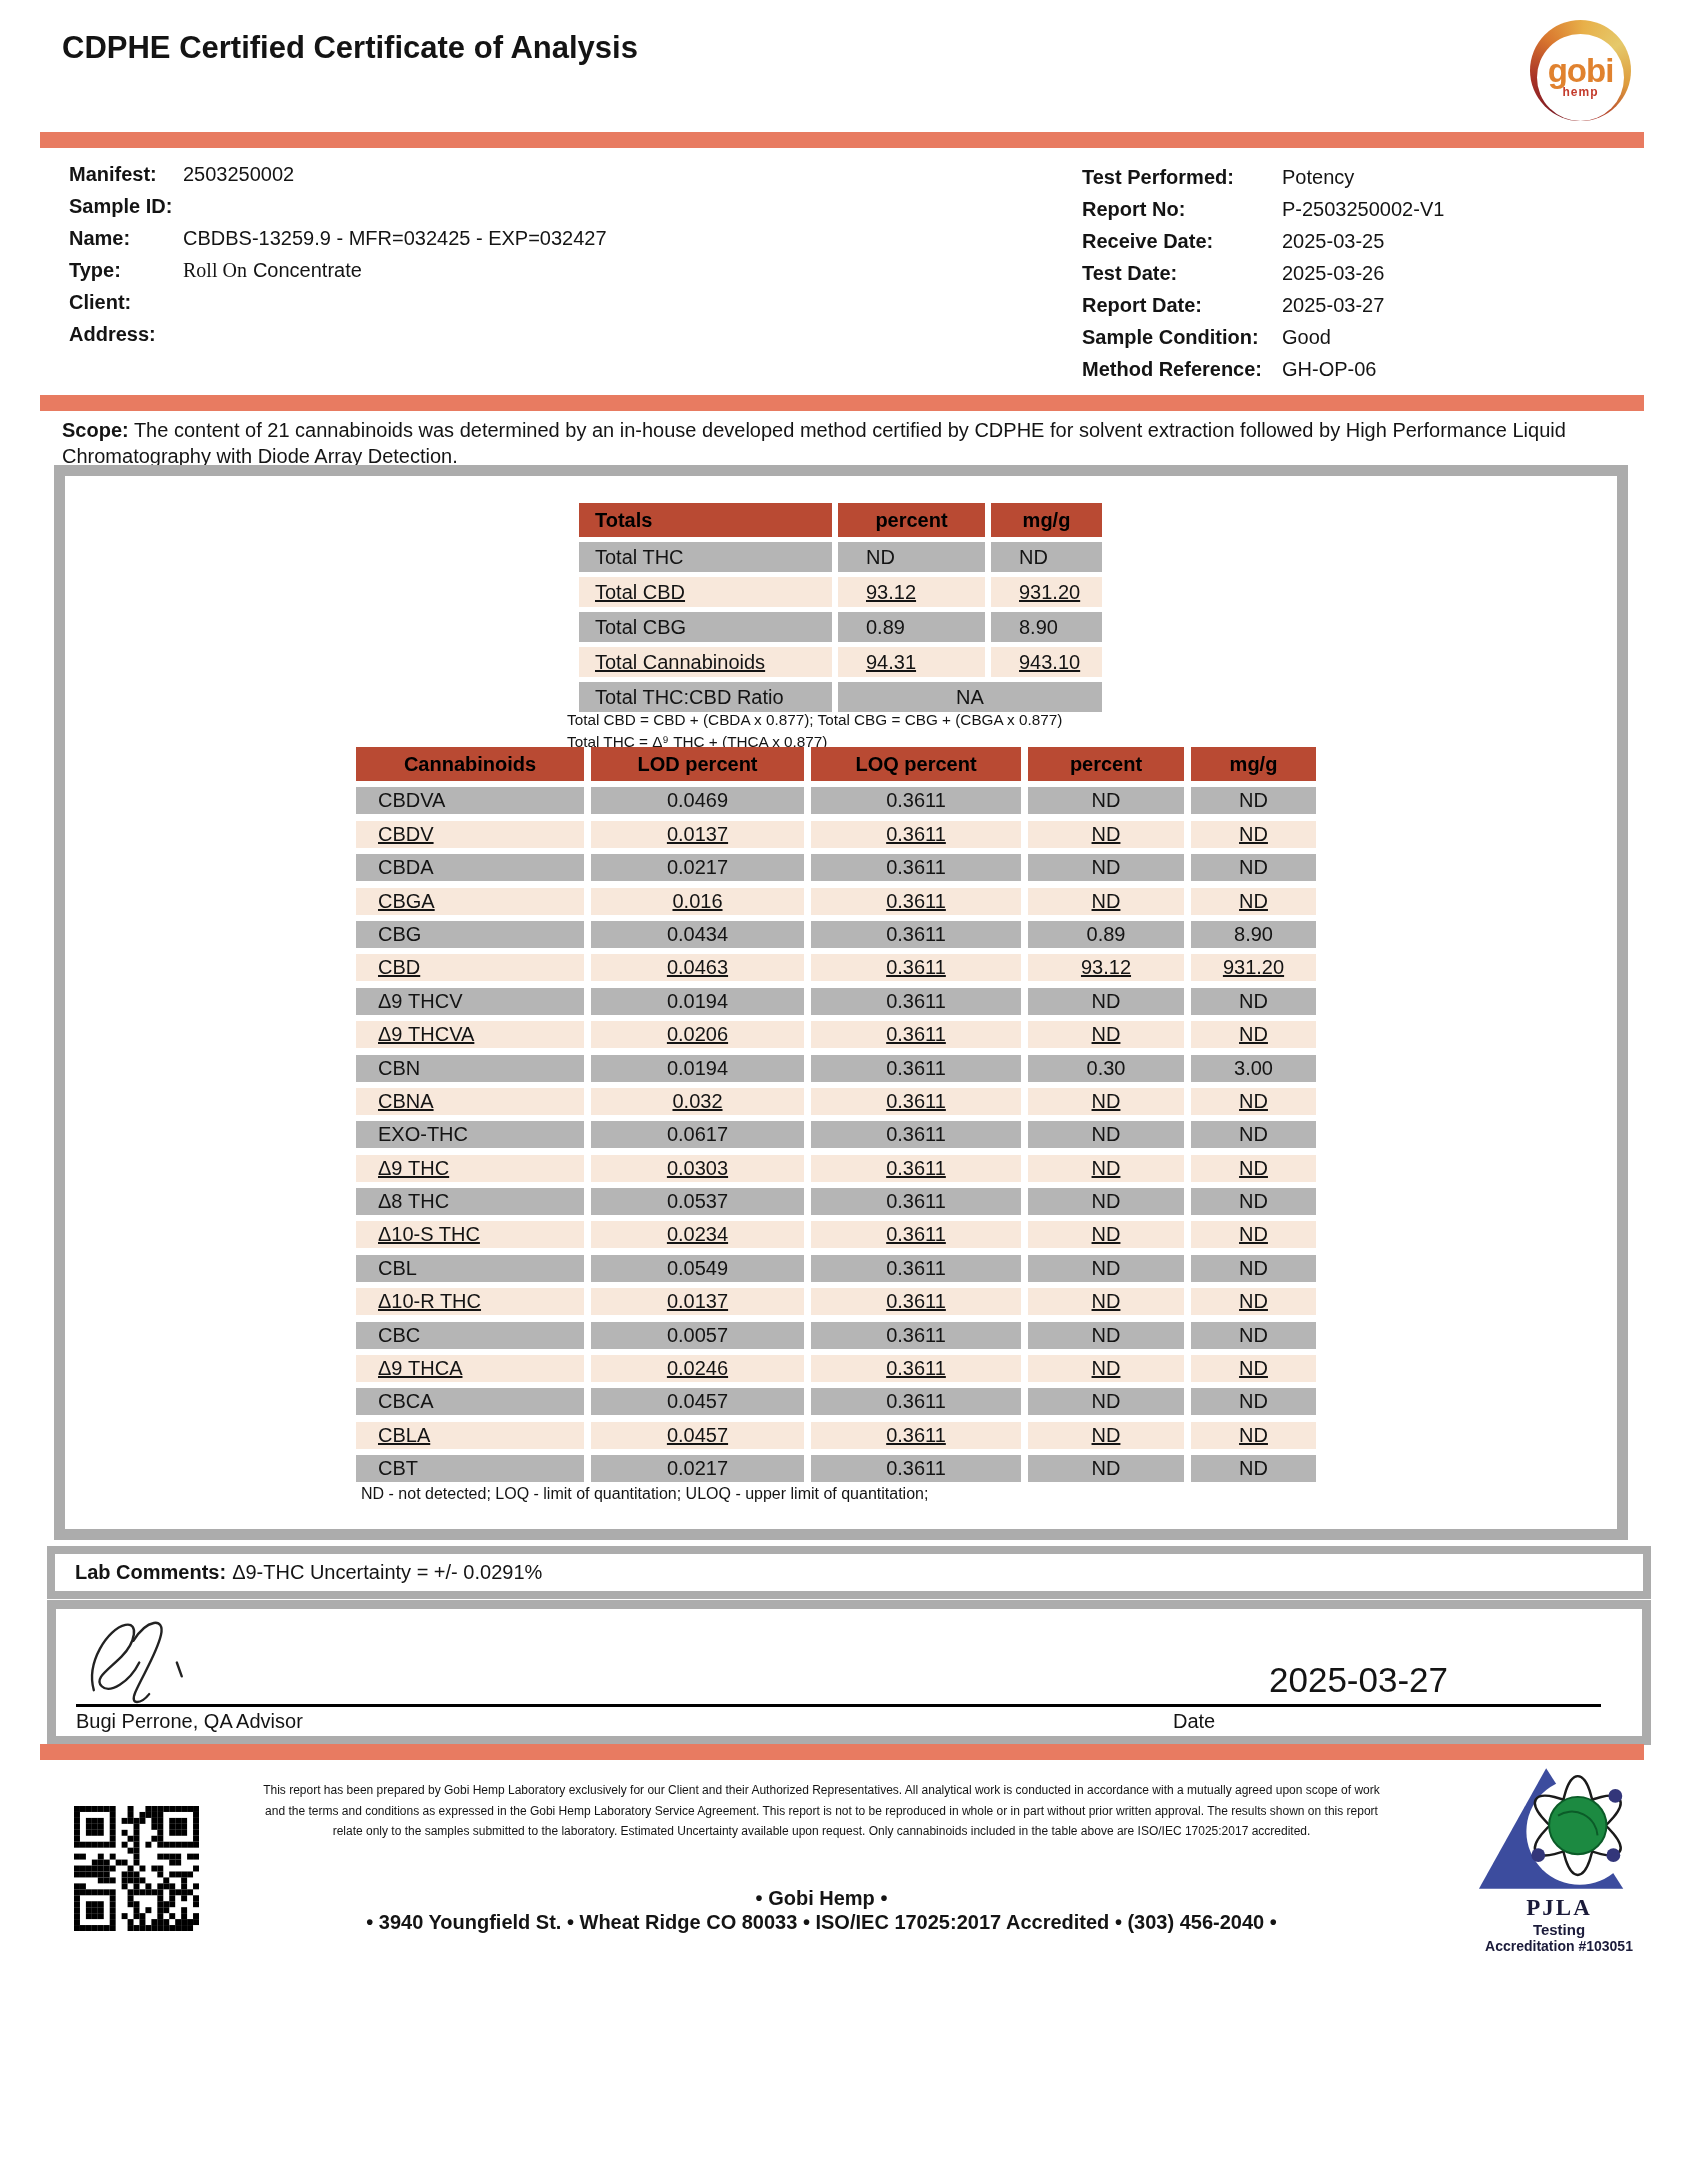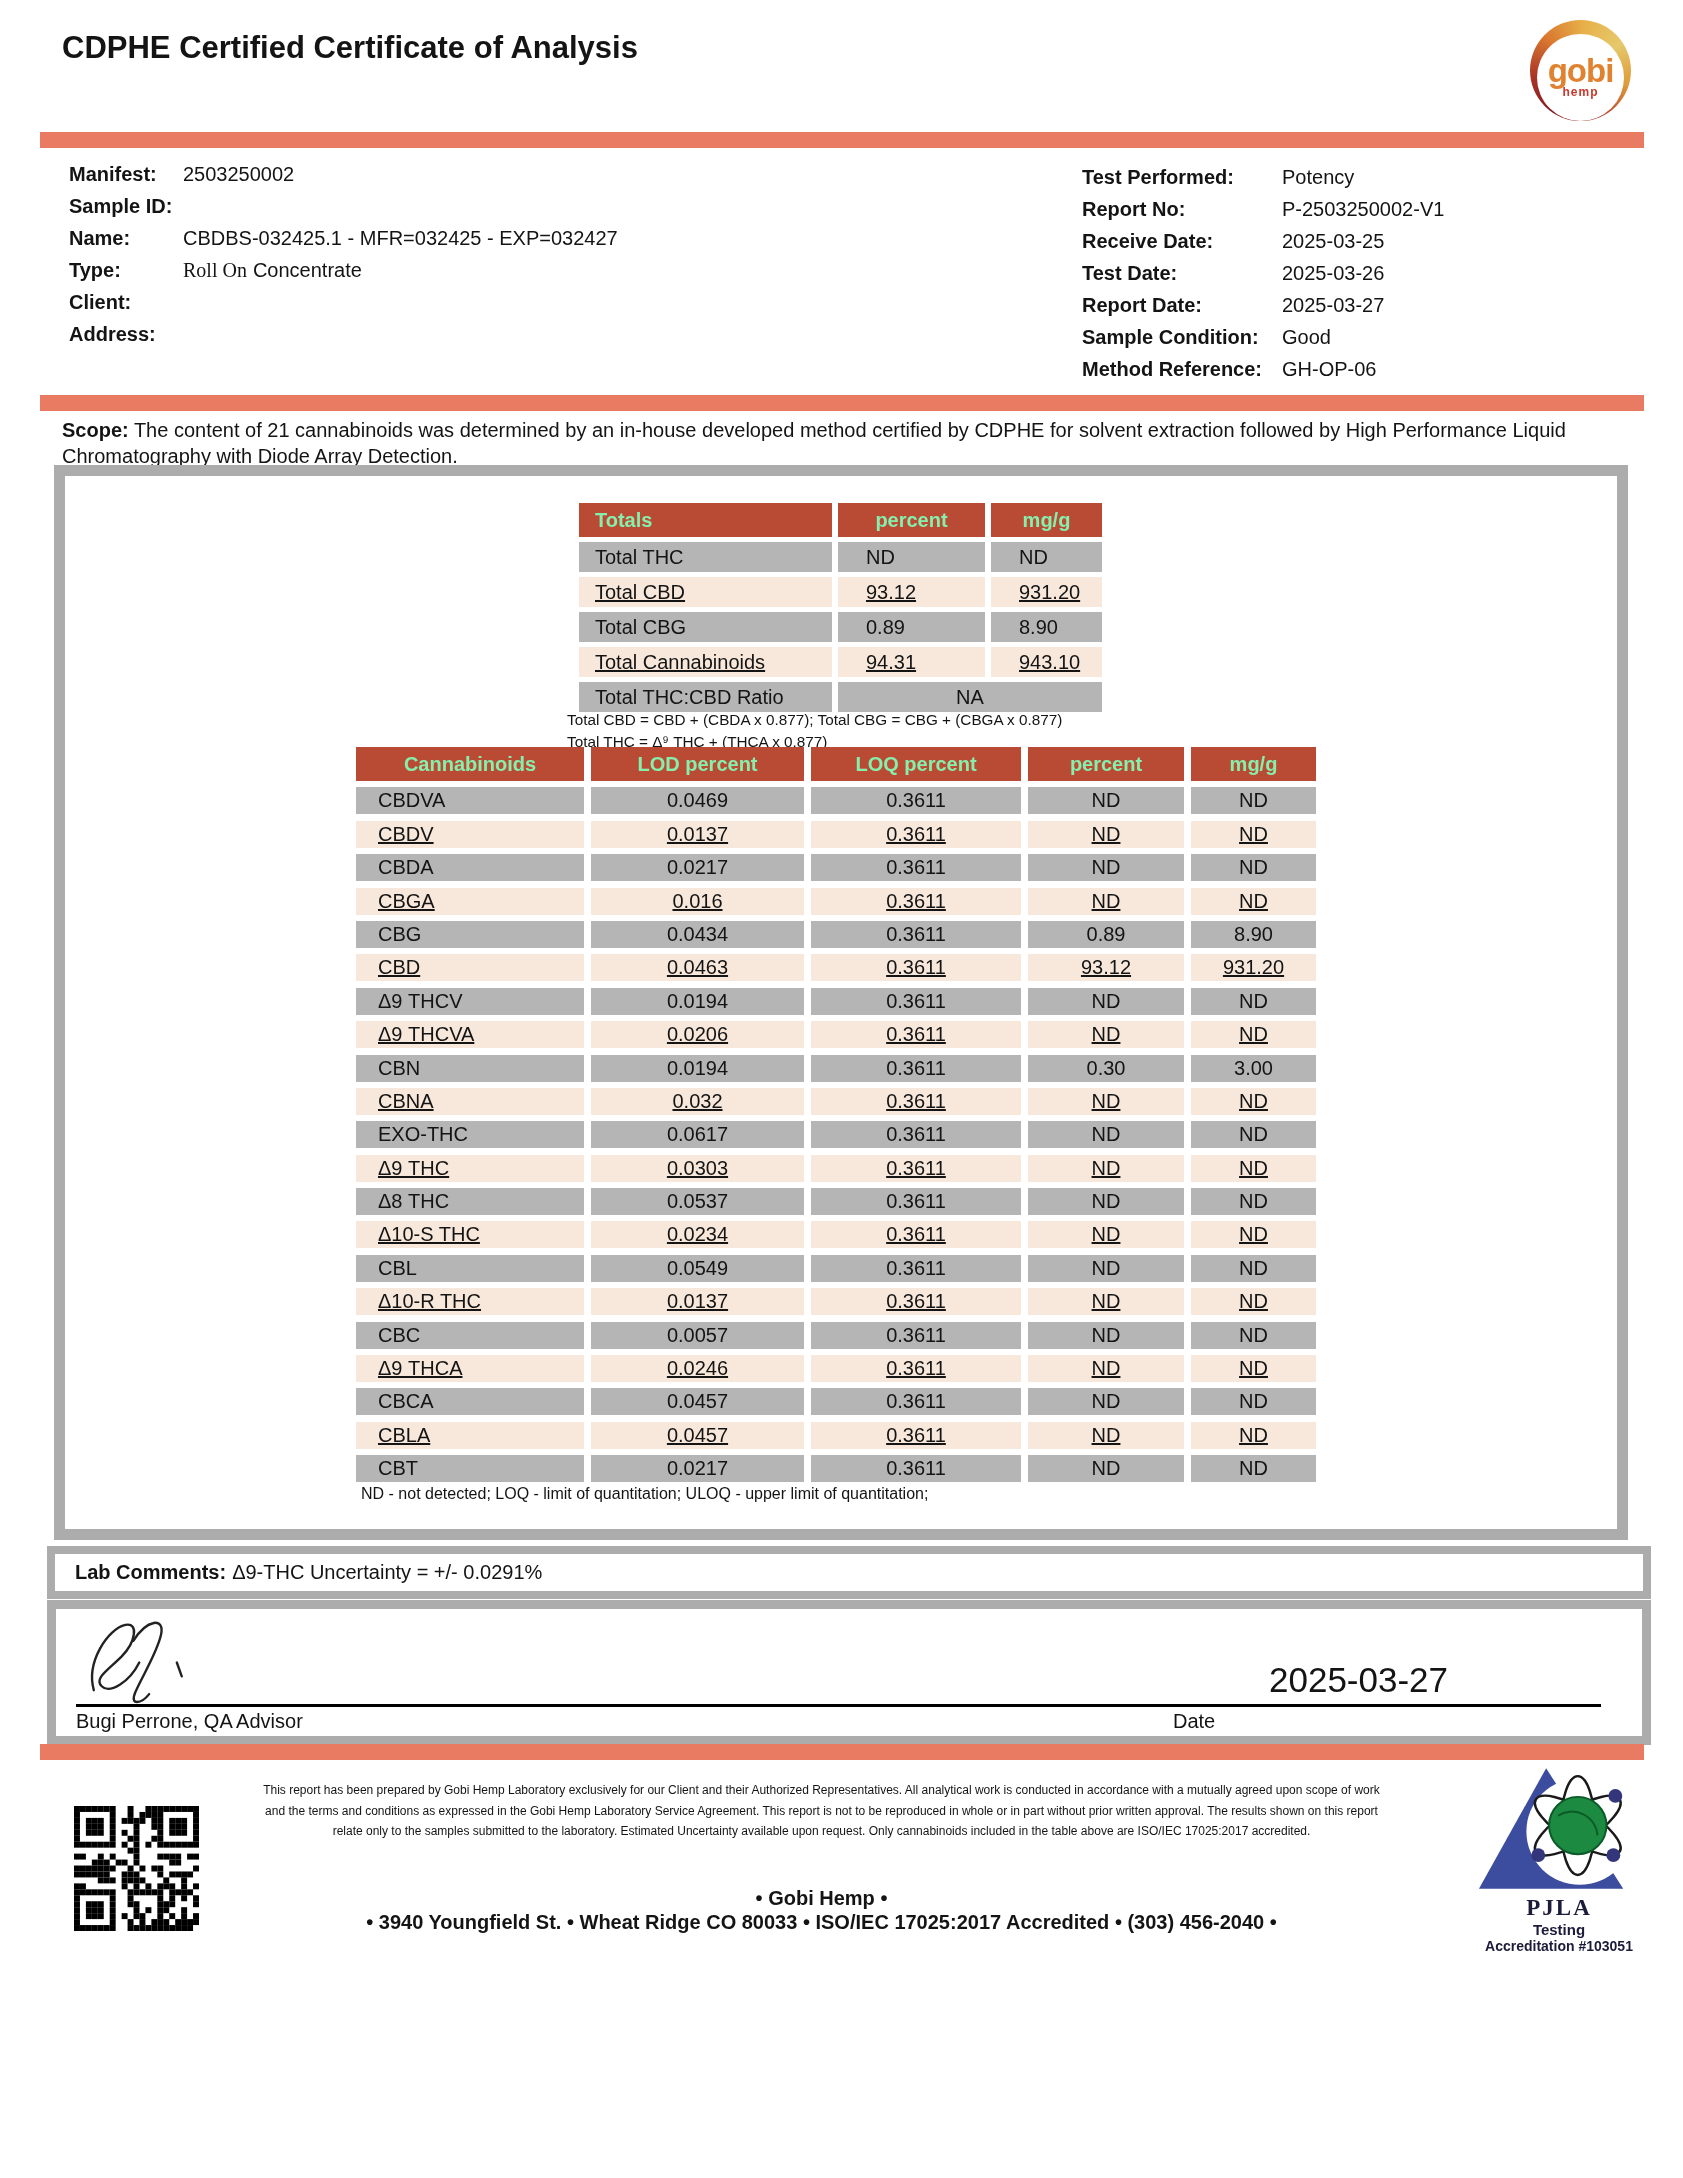--- a/index.html
+++ b/index.html
@@ -103,7 +103,7 @@
     </div>
     <div class="info-row">
       <span class="info-label">Name:</span>
-      <span class="info-value">CBDBS-032425.1 - MFR=032425 - EXP=032427</span>
+      <span class="info-value">CBDBS-13259.9 - MFR=032425 - EXP=032427</span>
     </div>
     <div class="info-row">
       <span class="info-label">Type:</span>

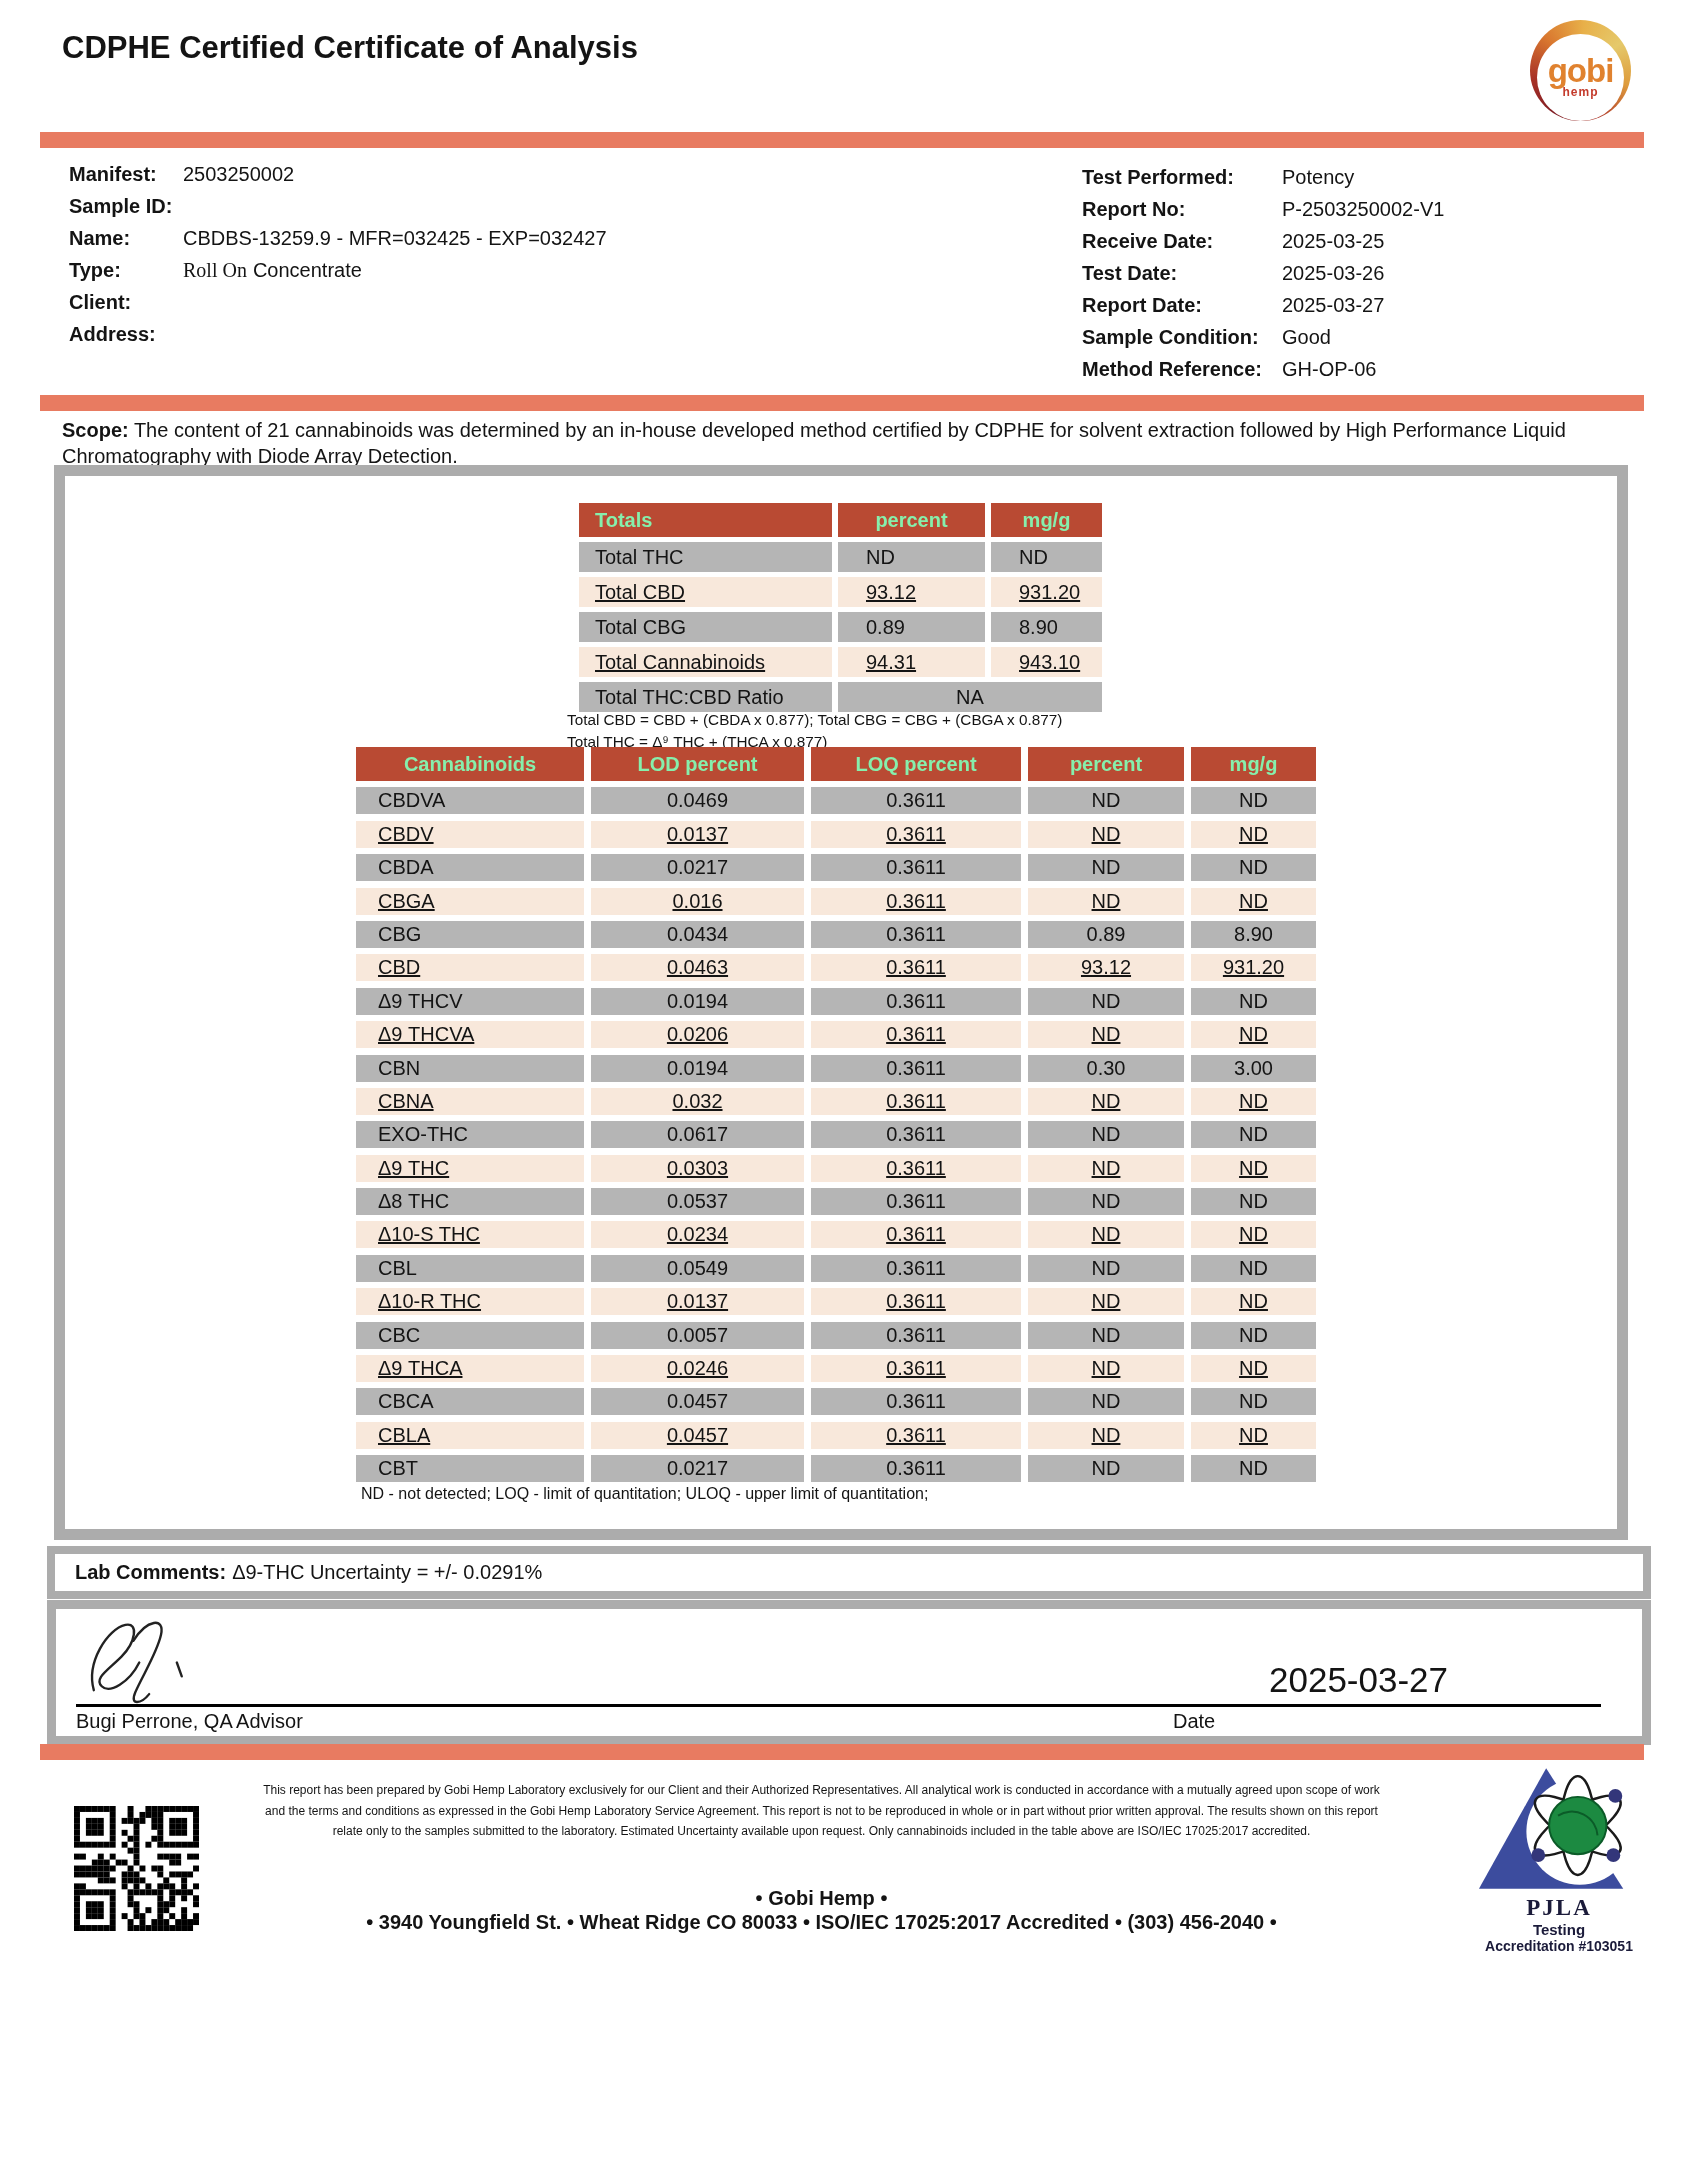--- a/index.html
+++ b/index.html
@@ -49,7 +49,7 @@
     grid-template-rows:34px repeat(5,30px);column-gap:6px;row-gap:5px;}
   .cann{left:356px;top:747px;grid-template-columns:228px 213px 210px 156px 125px;
     grid-template-rows:34px repeat(21,27px);column-gap:7px;row-gap:6.4px;}
-  .th{background:var(--hdr);color:#86efac;font-weight:700;display:flex;align-items:center;justify-content:center;}
+  .th{background:var(--hdr);color:#000000;font-weight:700;display:flex;align-items:center;justify-content:center;}
   .th.first{justify-content:flex-start;padding-left:16px;}
   .cell{display:flex;align-items:center;}
   .cell.gray{background:var(--rowgray);}

